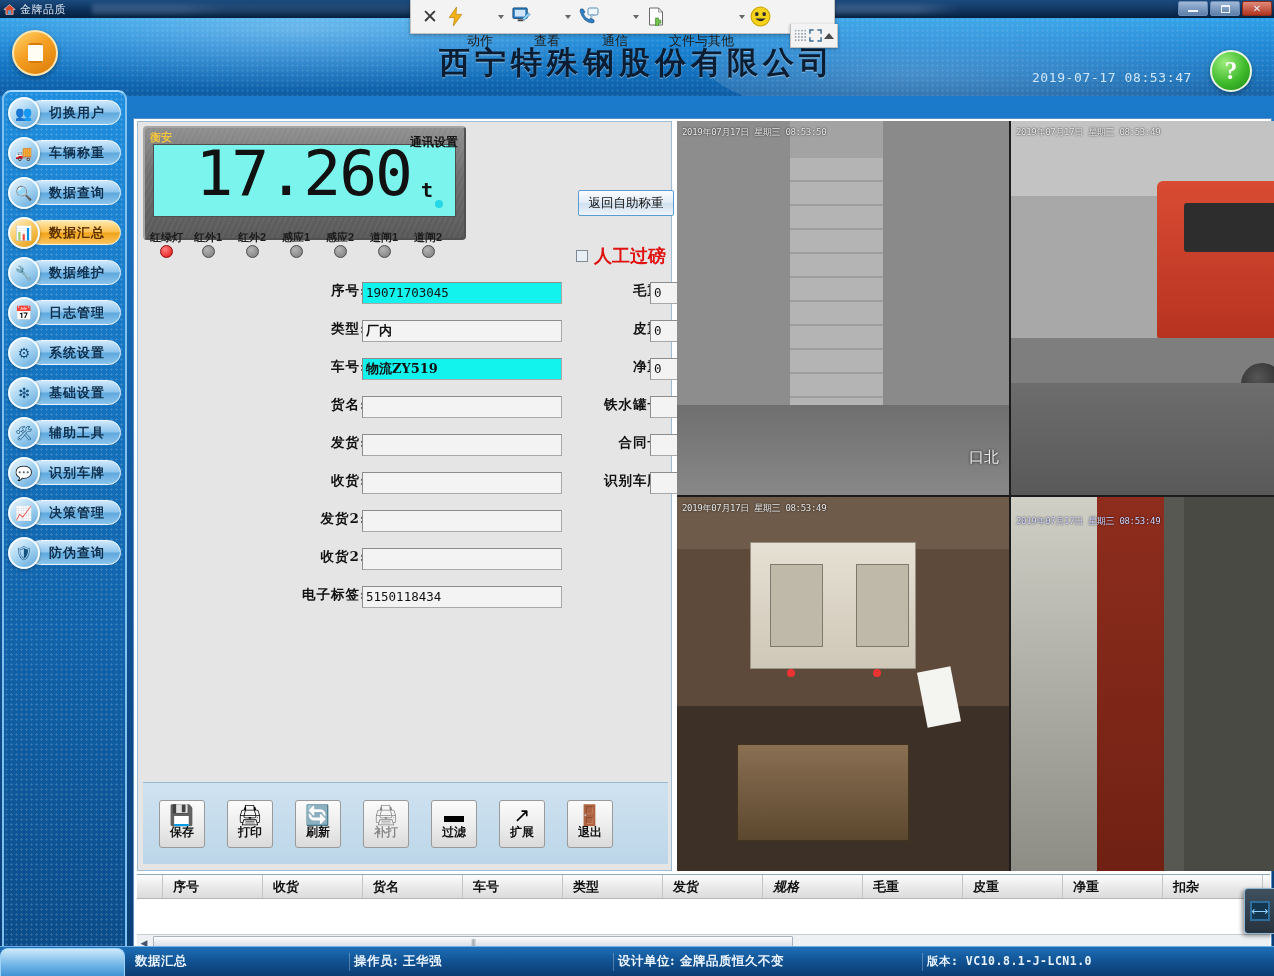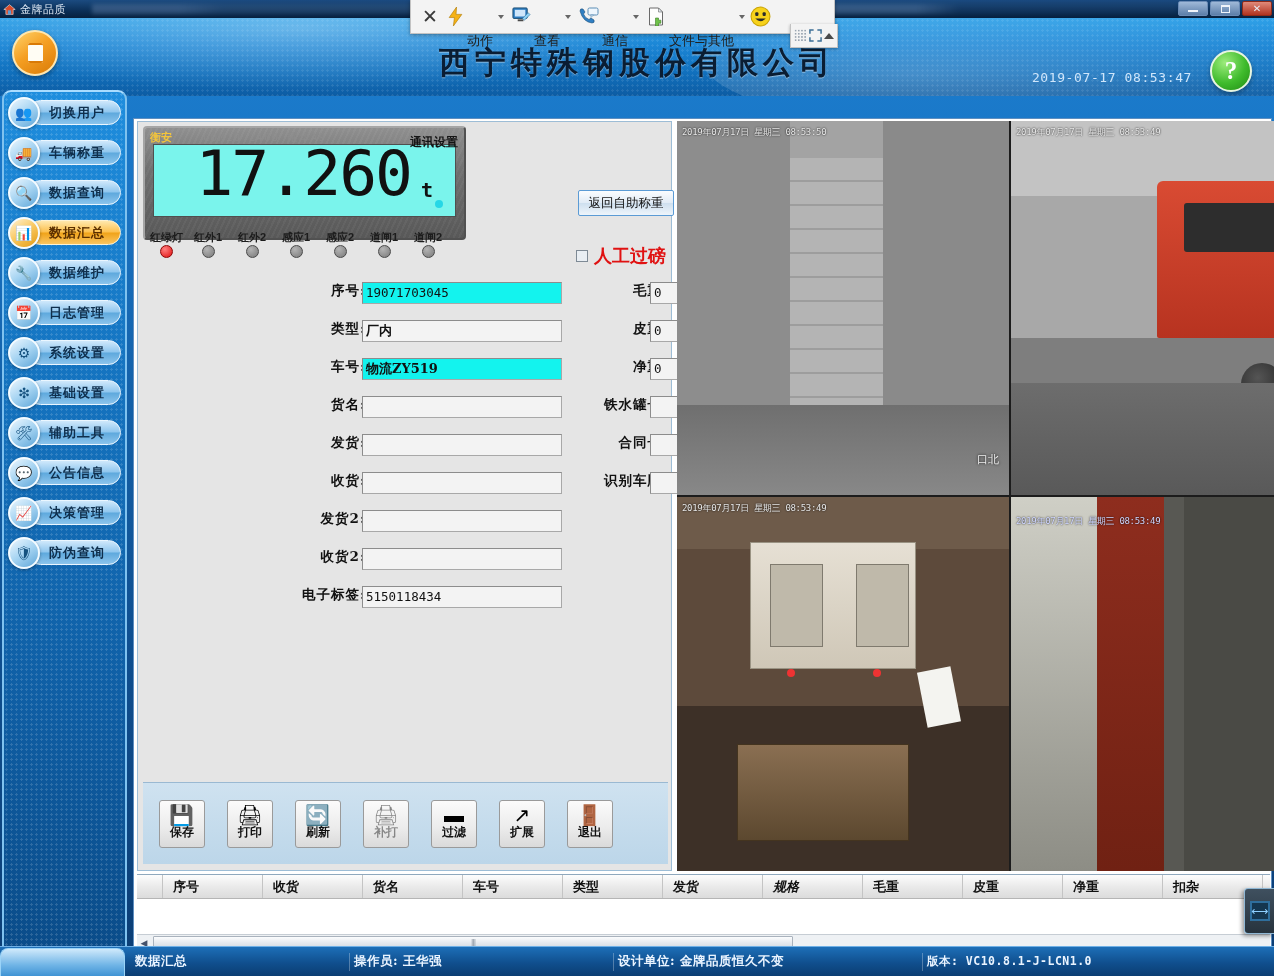--- a/index.html
+++ b/index.html
@@ -260,7 +260,7 @@
   .cam { position:relative; overflow:hidden; }
   .cam-ts { position:absolute; left:5px; top:5px; font-size:9px; color:#e8e8e8;
     font-family:"DejaVu Sans Mono",monospace; text-shadow:0 0 2px #000; letter-spacing:-.3px; }
-  .cam-tag { position:absolute; right:10px; bottom:28px; font-size:11px; color:#efefef;
+  .cam-tag { position:absolute; right:10px; bottom:28px; font-size:15px; color:#efefef;
     font-family:"DejaVu Serif",serif; text-shadow:0 0 3px #000; }
   .cam1 { background:
       linear-gradient(to right, #8d8d8d 0 34%, #a3a3a3 34% 62%, #8a8a8a 62% 100%),

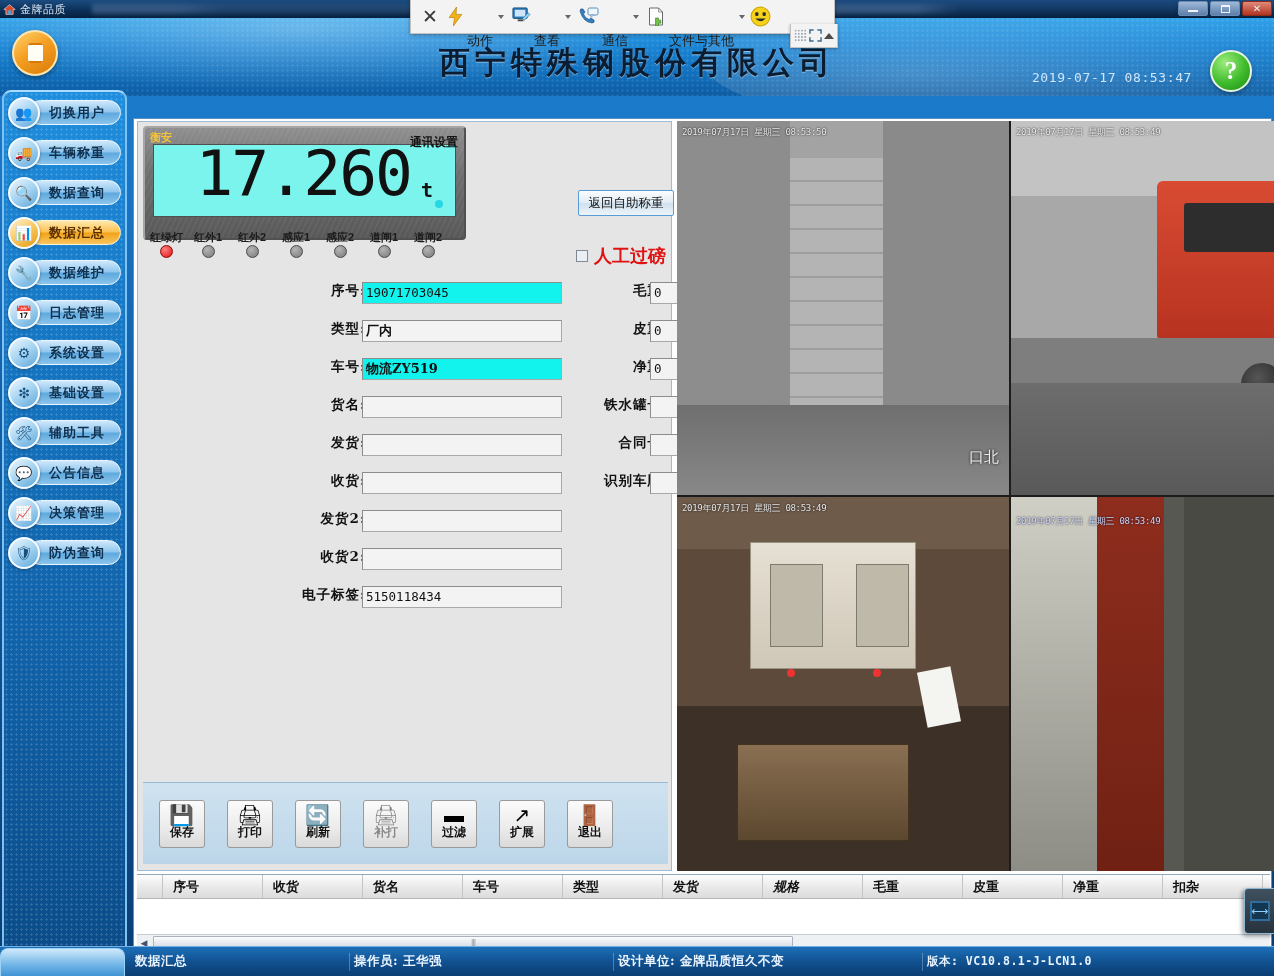--- a/index.html
+++ b/index.html
@@ -484,7 +484,7 @@
         <div class="side-item">
           <span class="side-pill"></span>
           <span class="side-ico">💬</span>
-          <span class="side-lbl">公告信息</span>
+          <span class="side-lbl">识别车牌</span>
         </div>
         <div class="side-item">
           <span class="side-pill"></span>

